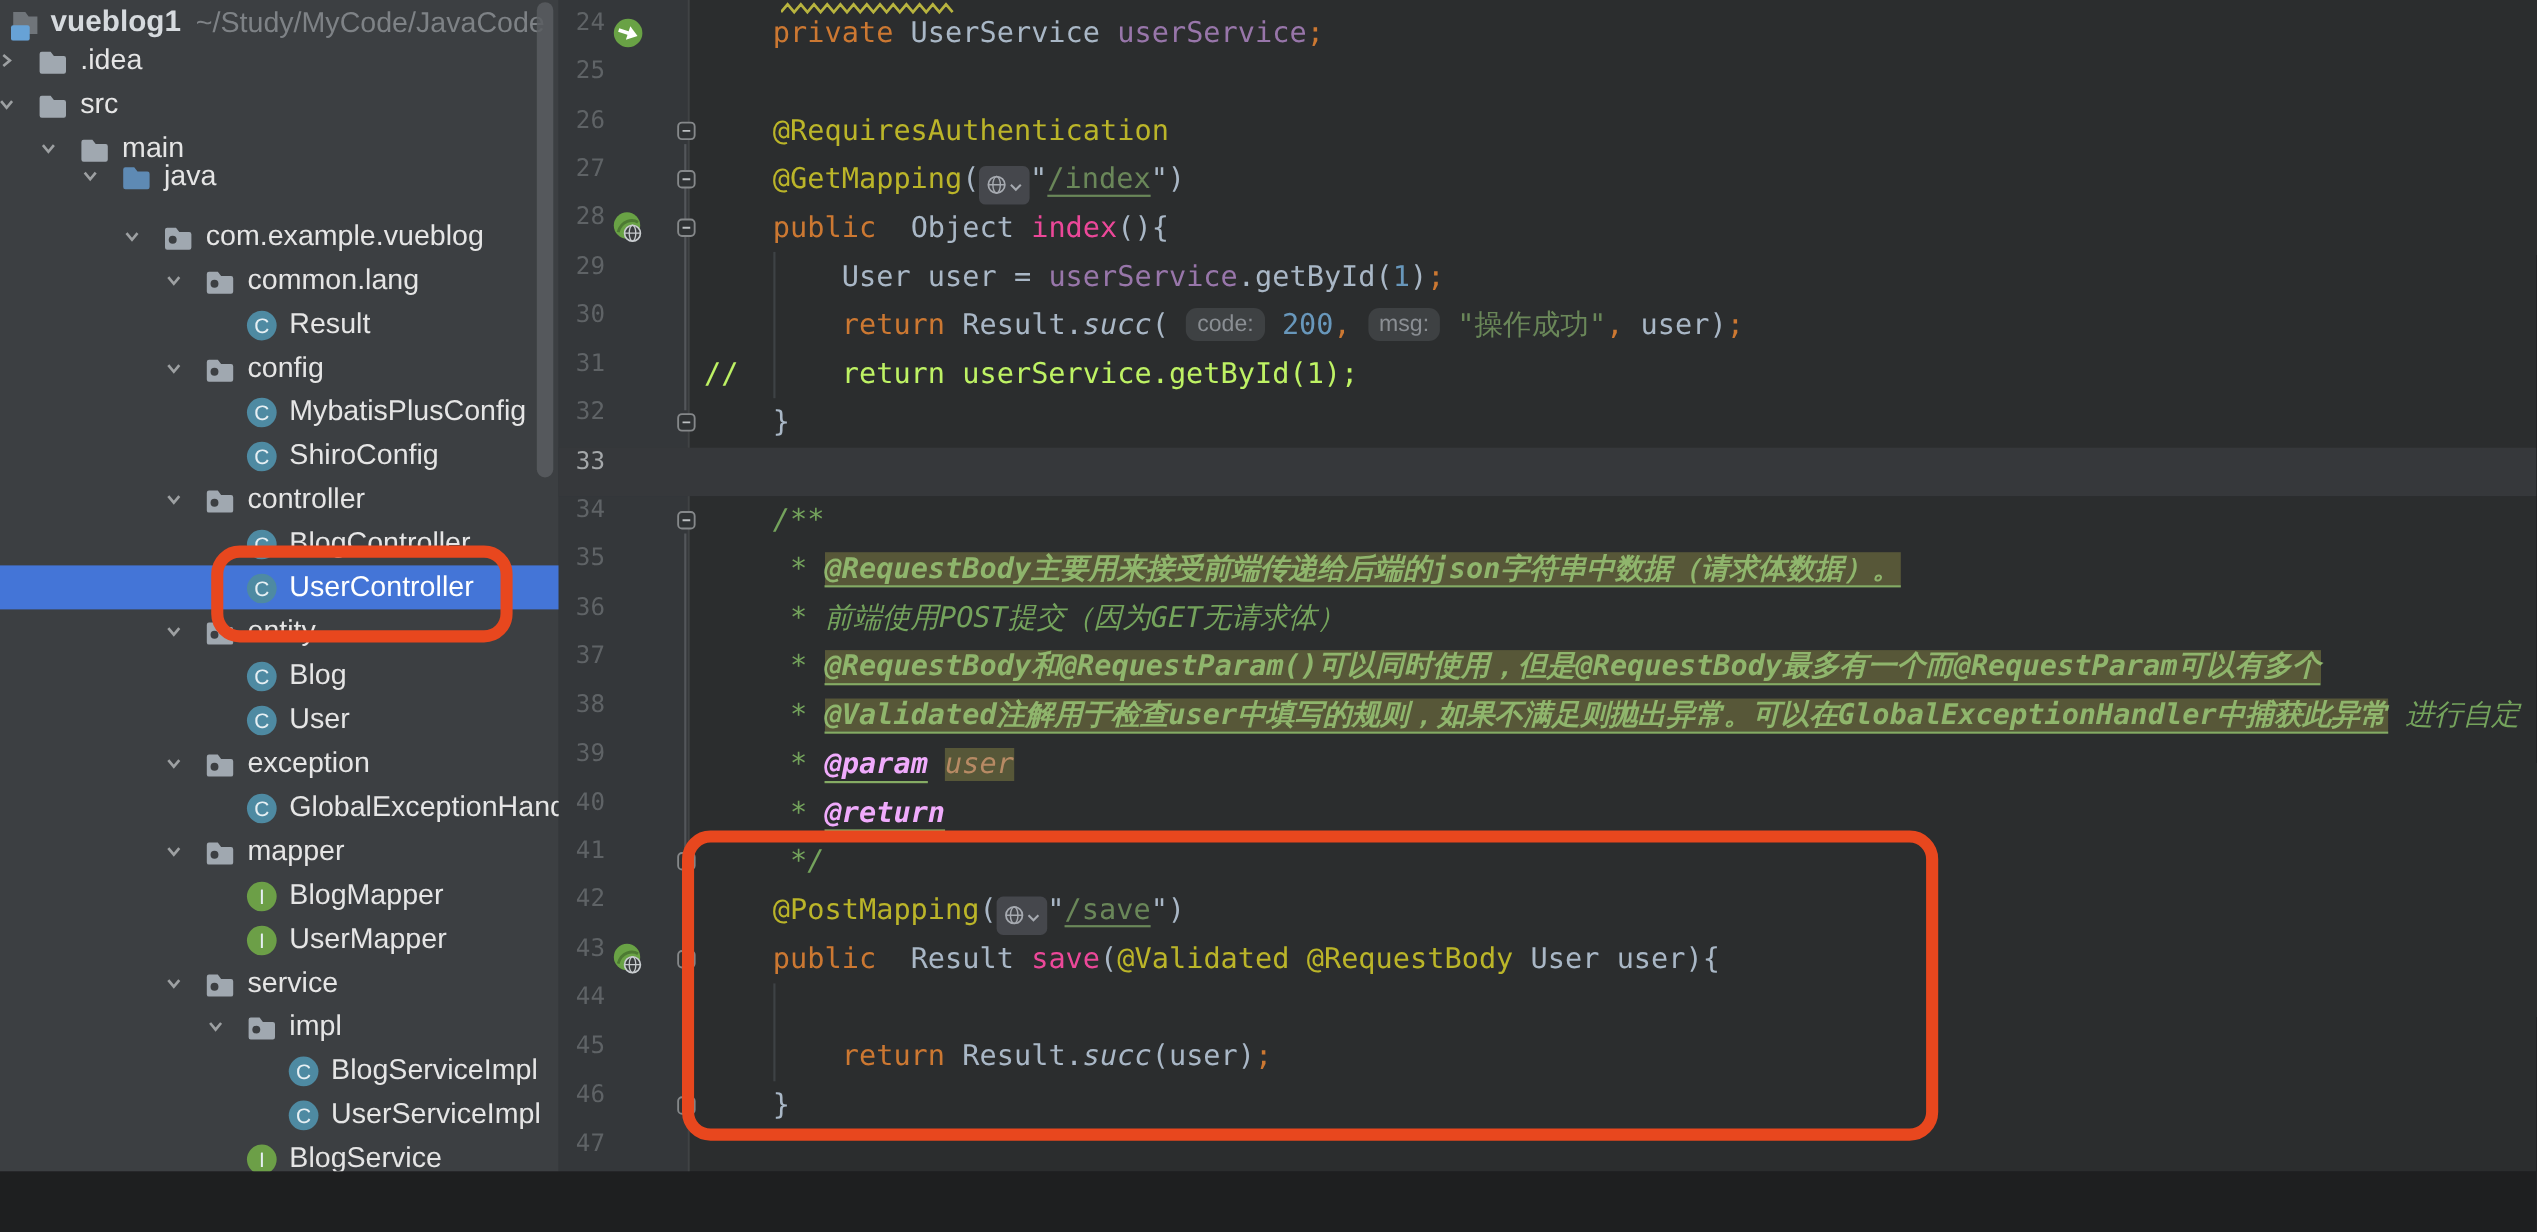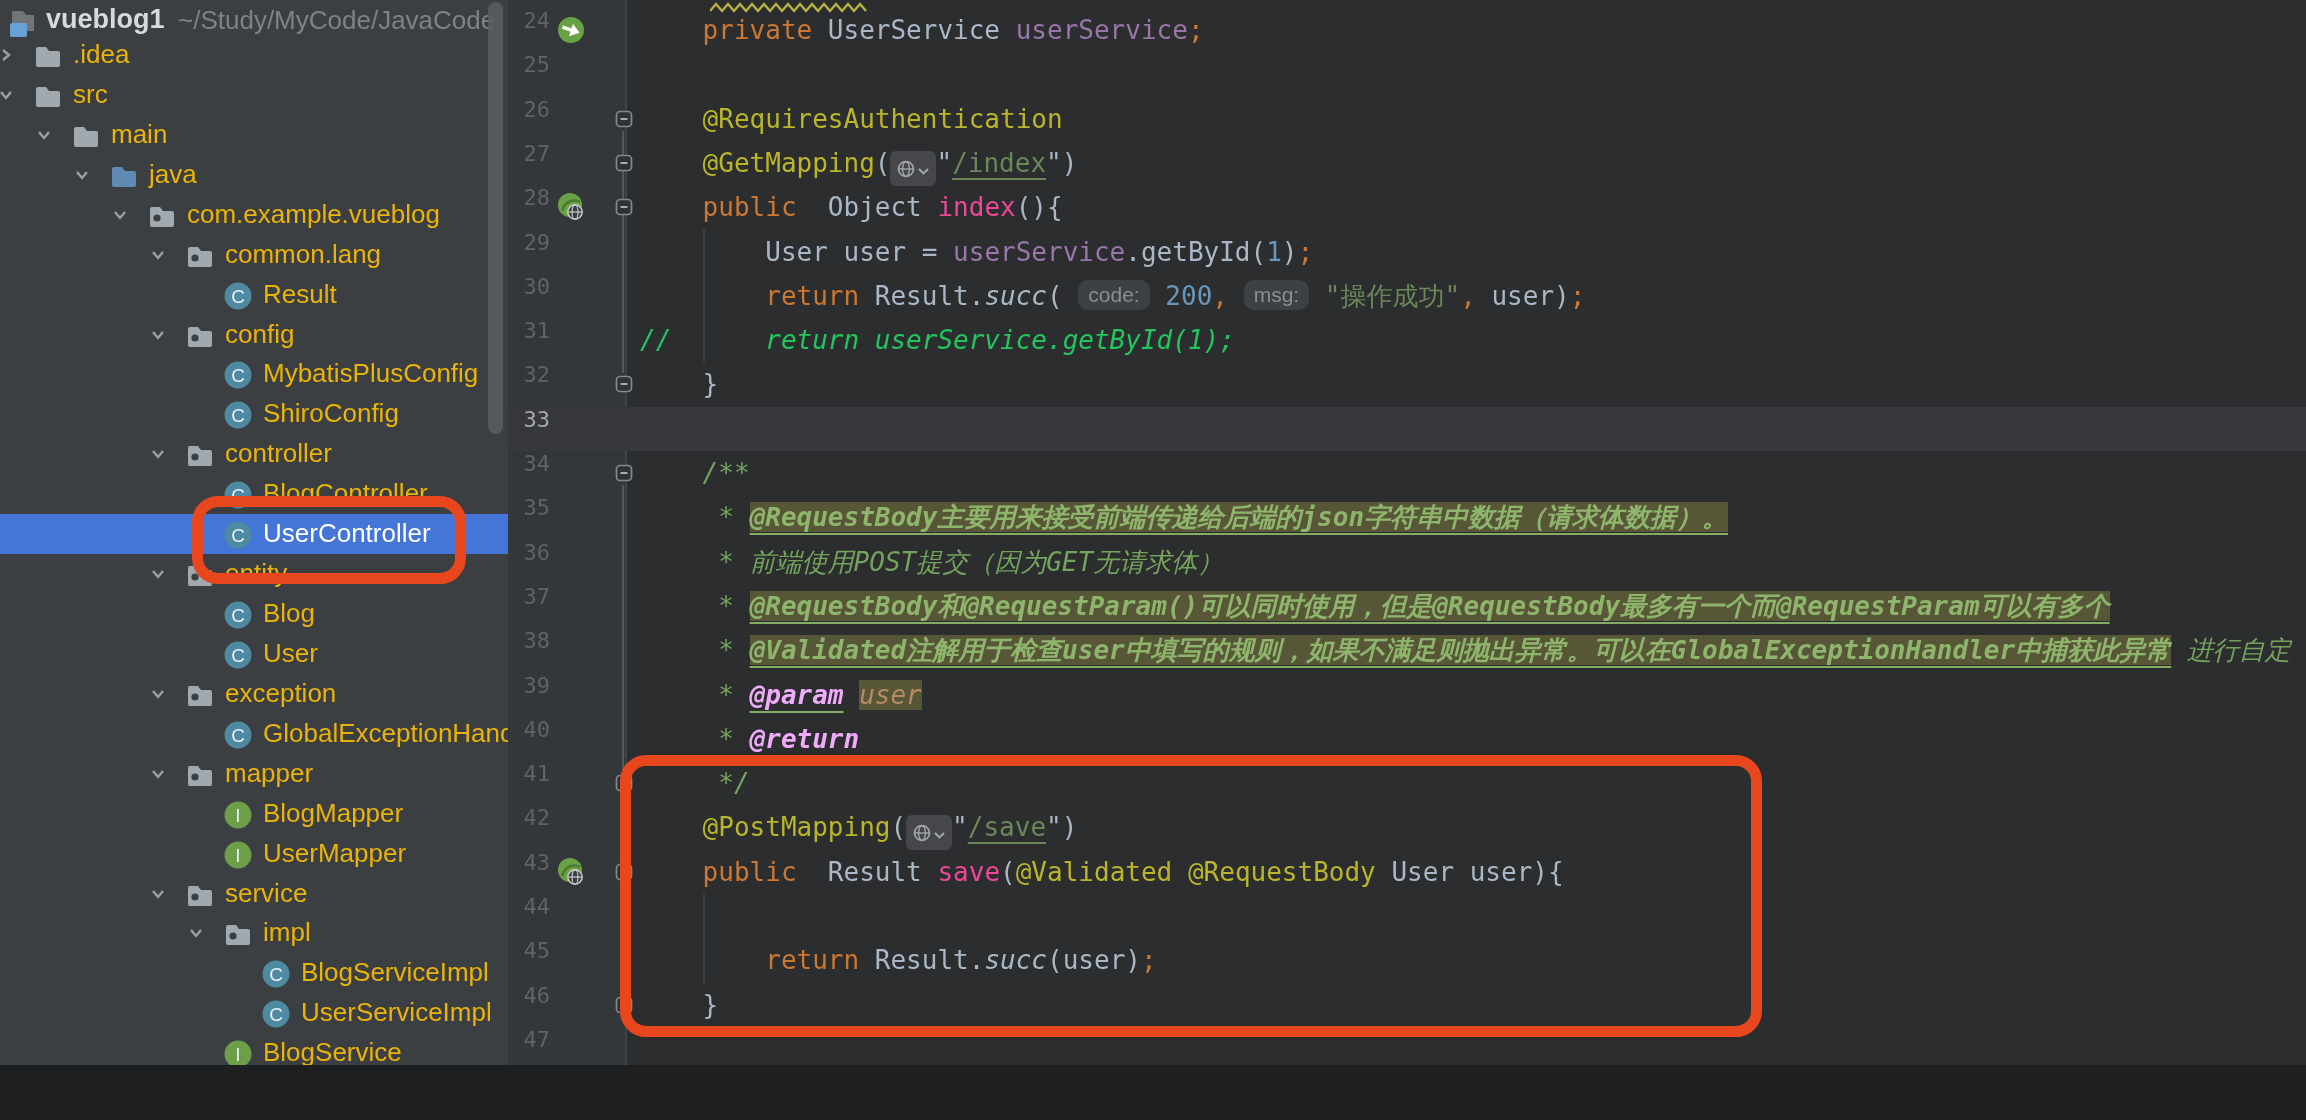--- a/index.html
+++ b/index.html
@@ -15,7 +15,7 @@
   .tree-row.selected{background:#4475D7;}
   .tree-chevron{position:absolute;top:10px;width:20px;height:20px;}
   .tree-icon{position:absolute;top:6px;width:30px;height:30px;}
-  .tree-label{position:absolute;top:4px;font-size:26px;color:#eab308;white-space:nowrap;}
+  .tree-label{position:absolute;top:4px;font-size:26px;color:#e5e5e5;white-space:nowrap;}
   .tree-row.selected .tree-label{color:#FFFFFF;}
   #tree-scrollbar{position:absolute;left:488px;top:2px;width:15px;height:432px;border-radius:8px;
                   background:#595D60;opacity:.85;}

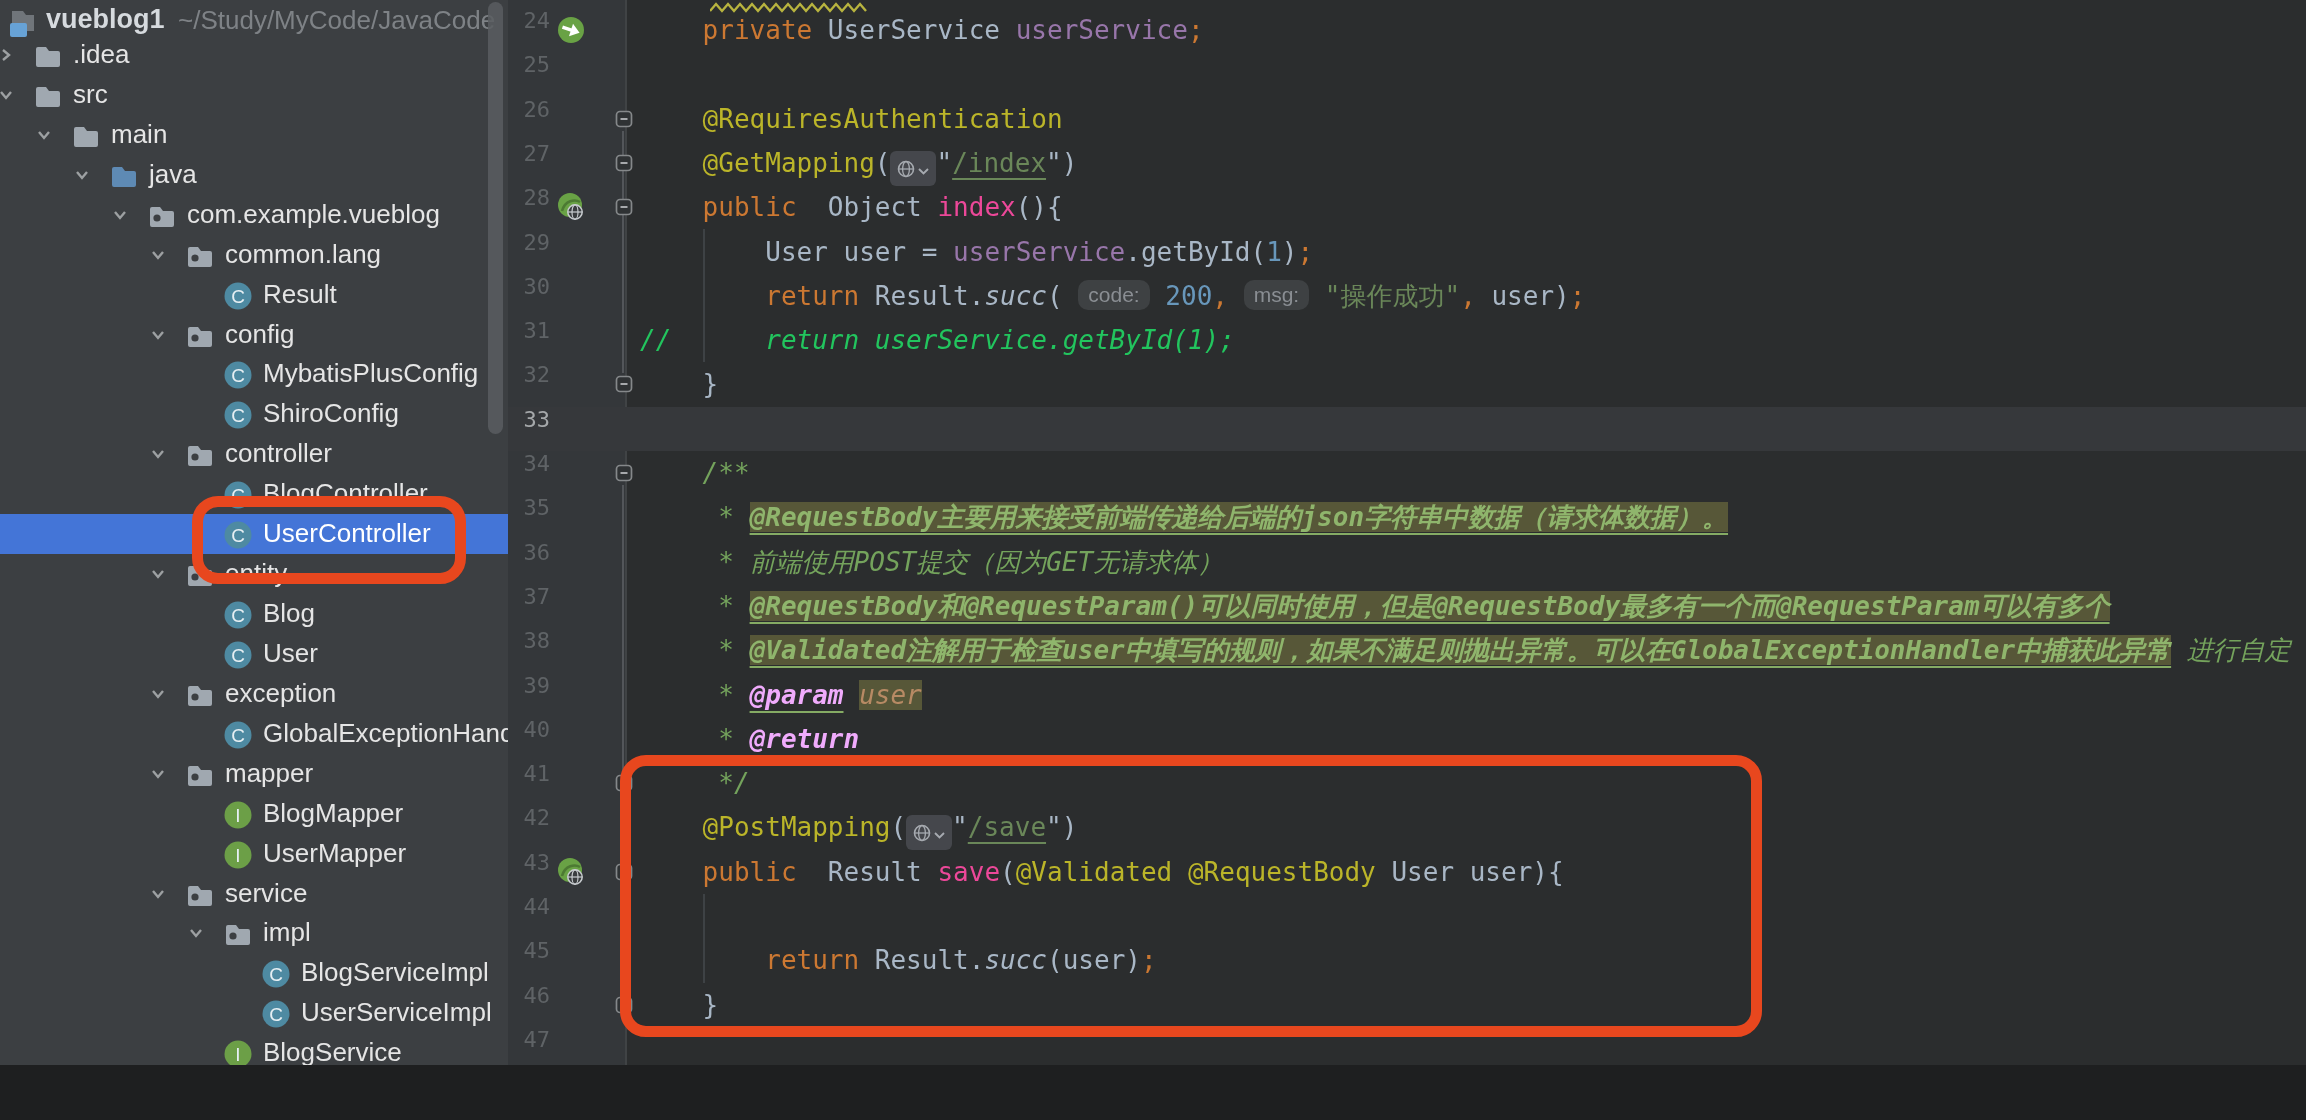--- a/index.html
+++ b/index.html
@@ -97,7 +97,7 @@
             </svg></span>
           <span class="tree-label" style="left: 111px;">main</span>
         </div>
-        <div class="tree-row" style="top: 155px;">
+        <div class="tree-row" style="top: 140px;">
           <span class="tree-chevron" style="left: 72px;"><svg width="20" height="20">
               <path d="M5 7 l5 6 5 -6" stroke="#9DA0A2" stroke-width="2.4" fill="none"></path>
             </svg></span>

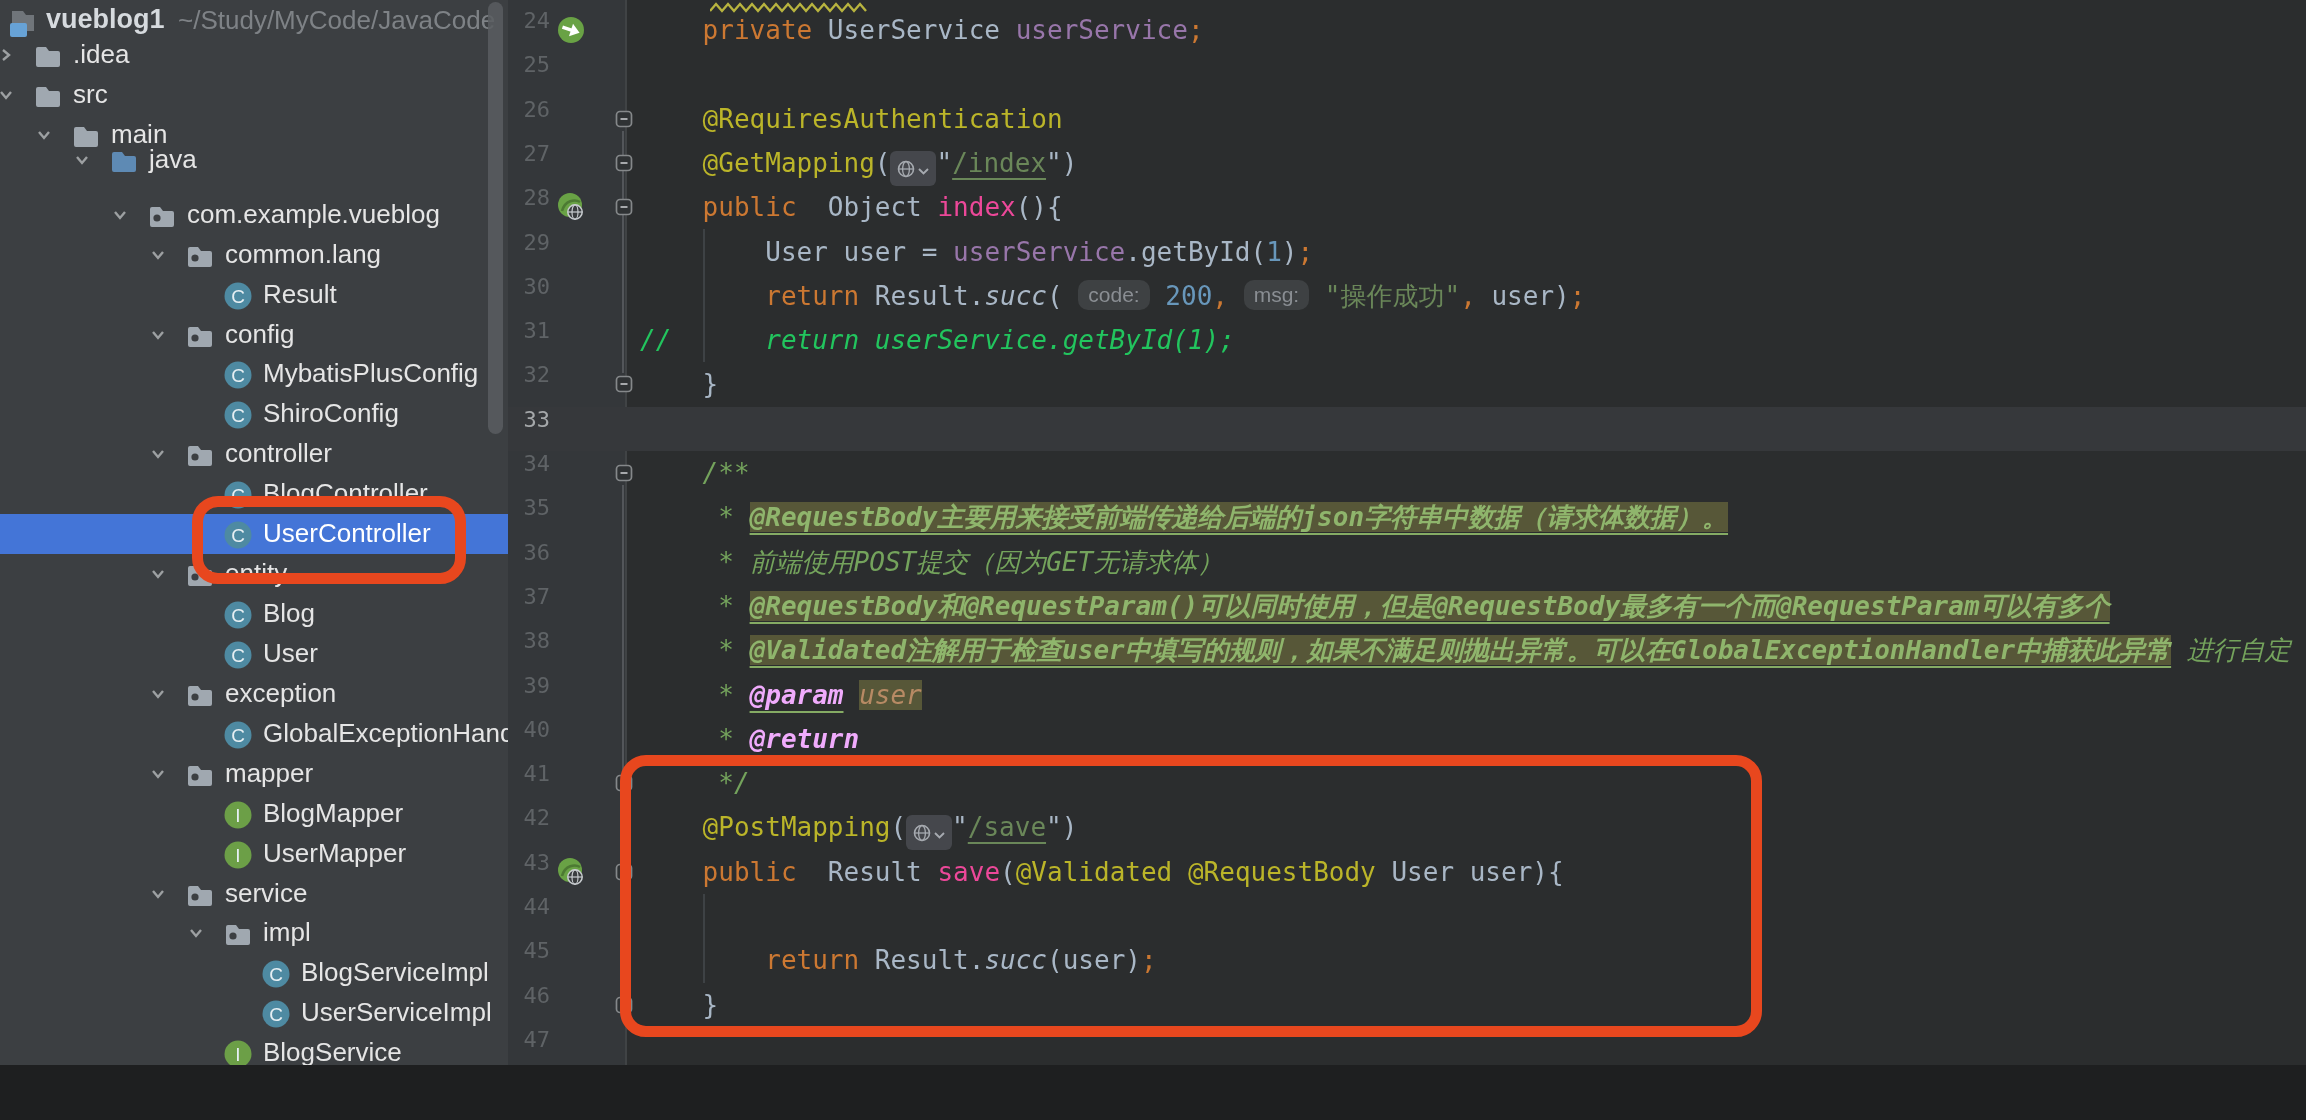--- a/index.html
+++ b/index.html
@@ -35,7 +35,7 @@
   
   .tk-kw{color:#CC7832;} .tk-pl{color:#A9B7C6;} .tk-ann{color:#BBB529;}
   .tk-mth{color:#ec4899;} .tk-num{color:#6897BB;} .tk-str{color:#6A8759;}
-  .tk-cmt{color:#22c55e;font-style:italic;} .tk-fld{color:#9876AA;}
+  .tk-cmt{color:#bef264;} .tk-fld{color:#9876AA;}
   .tk-it{color:#A9B7C6;font-style:italic;}
   .tk-doc{color:#74A35C;font-style:italic;}
   .tk-dochl{color:#8FB56C;font-style:italic;font-weight:bold;background:#575738;

